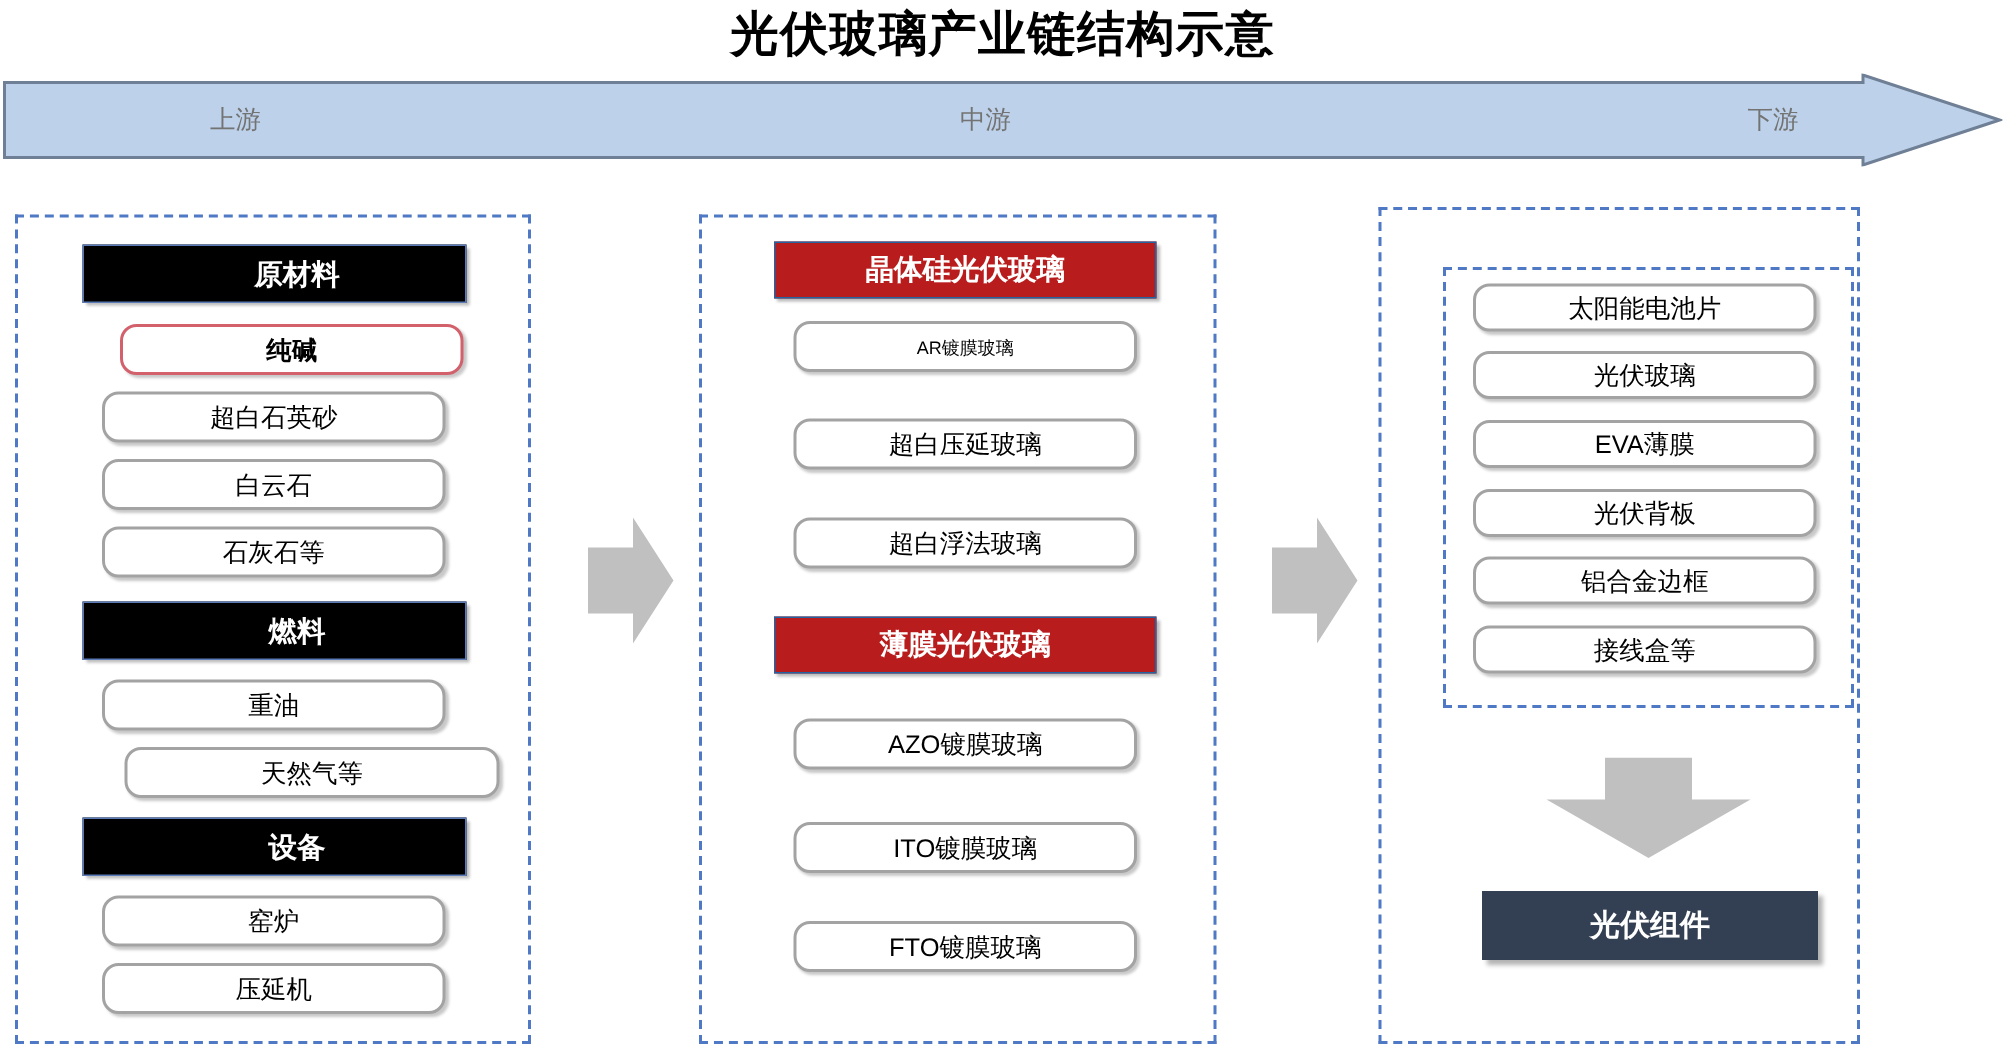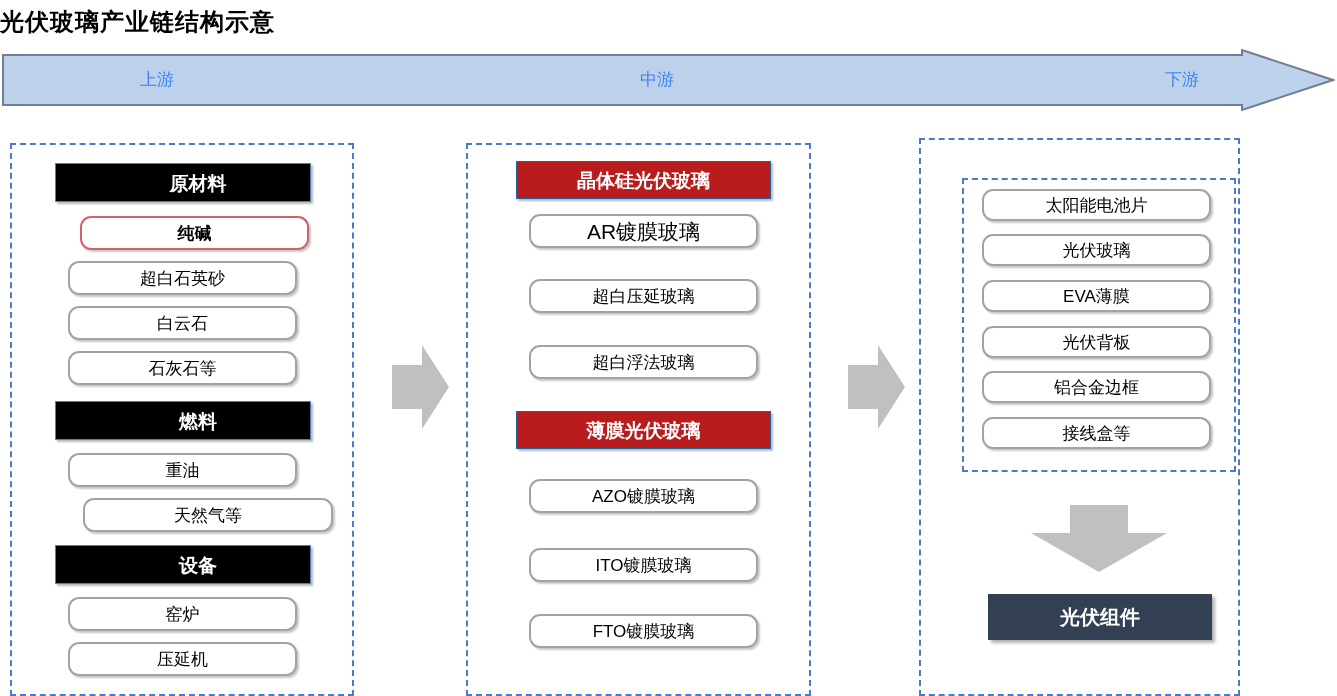--- a/index.html
+++ b/index.html
@@ -15,8 +15,8 @@
   
   .title{
     position:absolute;left:0;top:2px;width:1337px;
-    text-align:left;
-    font-size:24px;font-weight:700;color:#000;
+    text-align:center;
+    font-size:32px;font-weight:700;color:#000;
     letter-spacing:1px;
     line-height:40px;
   }

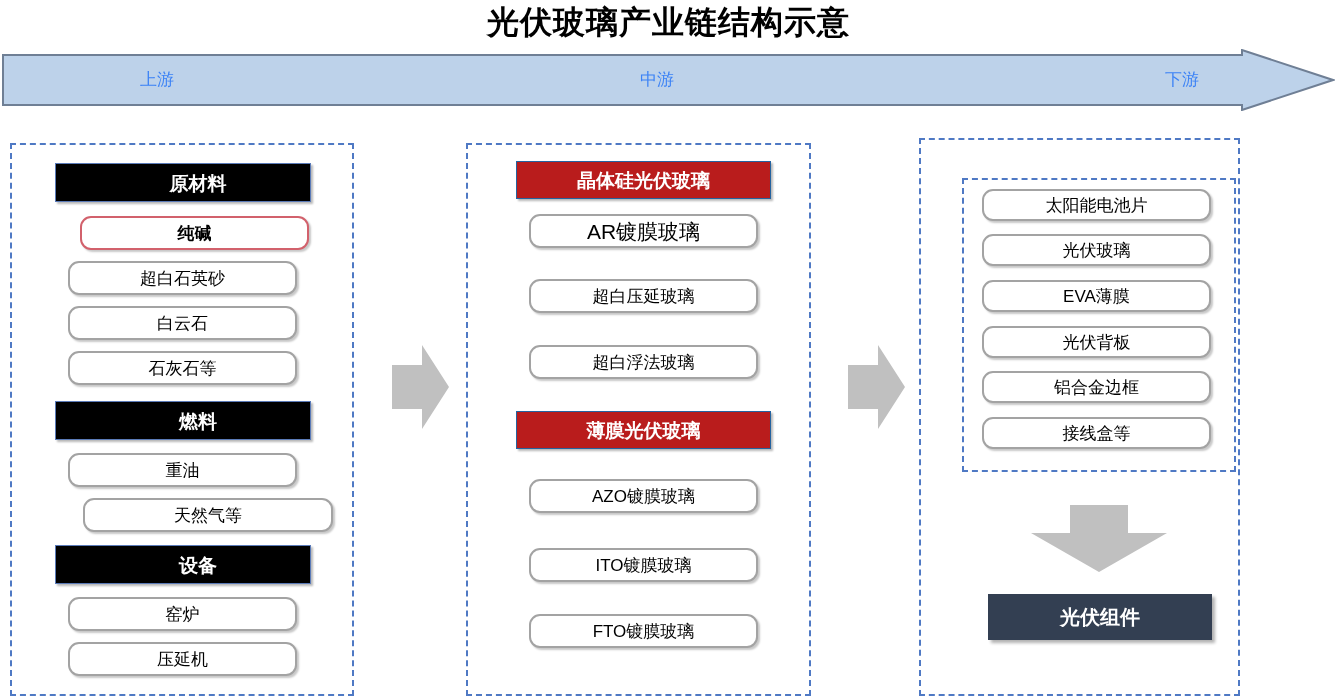--- a/index.html
+++ b/index.html
@@ -28,7 +28,7 @@
   .banner svg{display:block;}
   .banner-label{
     position:absolute;top:0;height:62px;line-height:62px;
-    font-size:17px;color:#3b82f6;text-align:center;font-weight:400;
+    font-size:17px;color:#737373;text-align:center;font-weight:400;
   }
   .bl-up{left:95px;width:120px;}
   .bl-mid{left:595px;width:120px;}

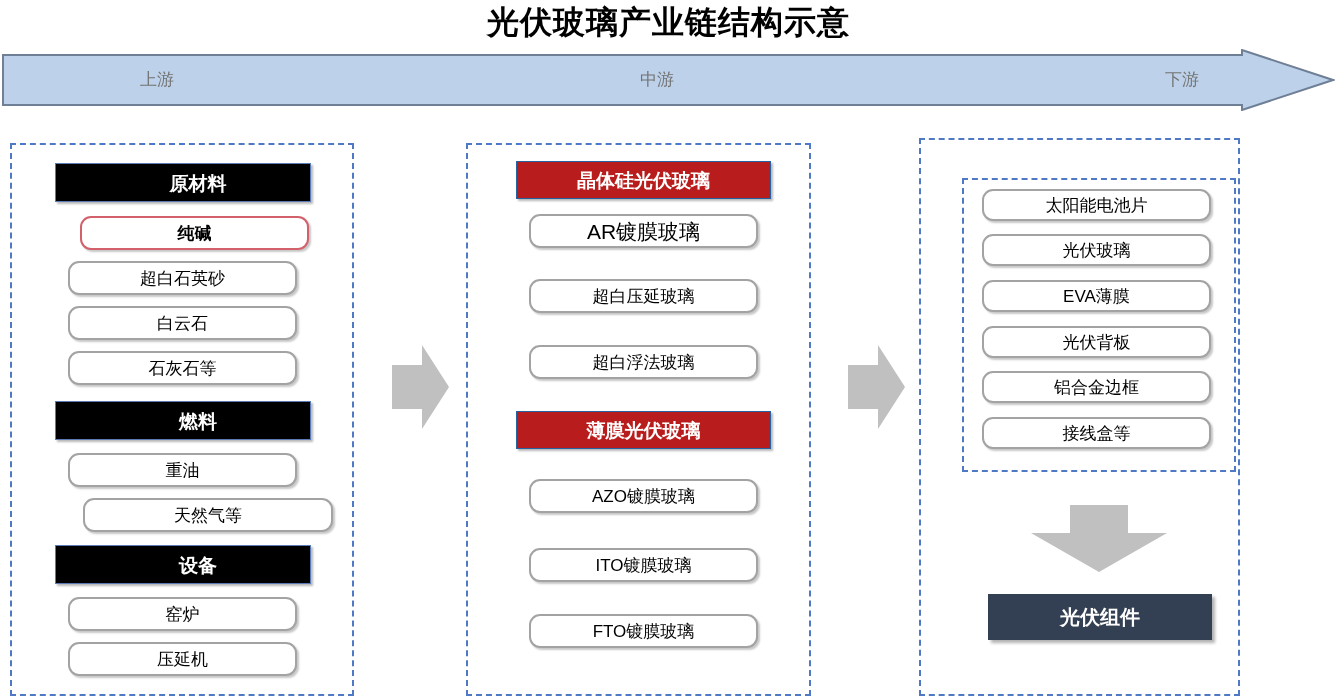--- a/index.html
+++ b/index.html
@@ -138,7 +138,7 @@
 
   <div class="sec-head strong" style="left:516px;top:161px;width:255px;height:38px;line-height:38px;font-size:19px;">晶体硅光伏玻璃</div>
 
-  <div class="pill" style="left:529px;top:214px;width:229px;height:34px;line-height:32px;font-size:21px;">AR镀膜玻璃</div>
+  <div class="pill" style="left:529px;top:214px;width:229px;height:34px;line-height:32px;font-size:12px;">AR镀膜玻璃</div>
   <div class="pill" style="left:529px;top:279px;width:229px;height:34px;line-height:32px;font-size:17px;">超白压延玻璃</div>
   <div class="pill" style="left:529px;top:345px;width:229px;height:34px;line-height:32px;font-size:17px;">超白浮法玻璃</div>
 

